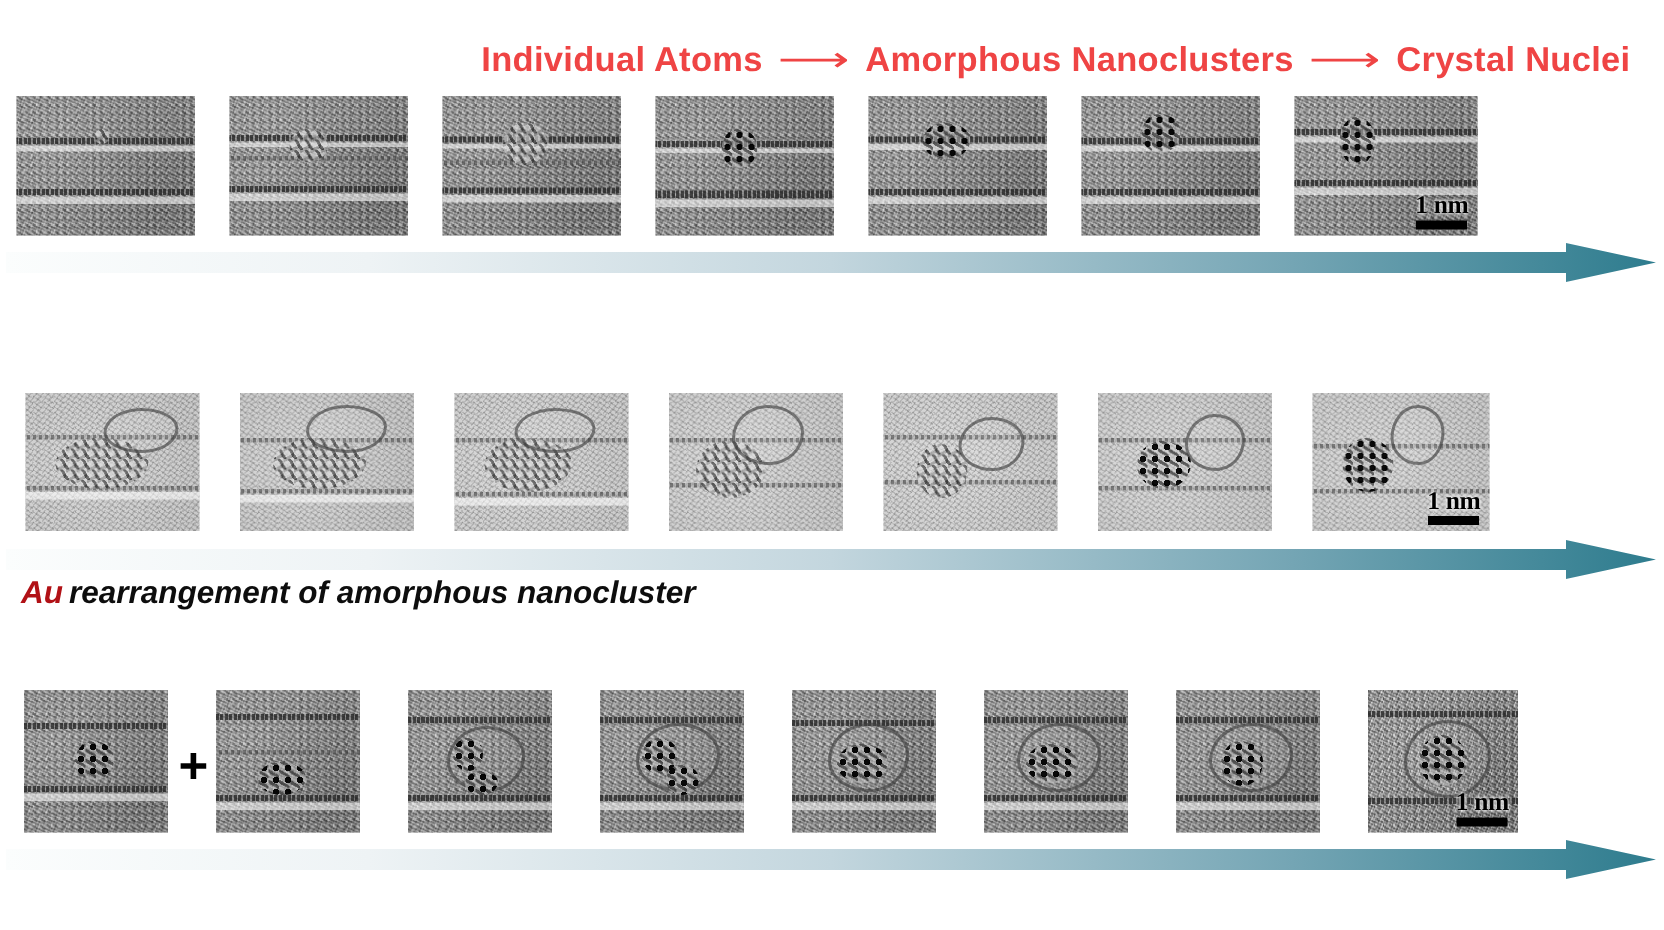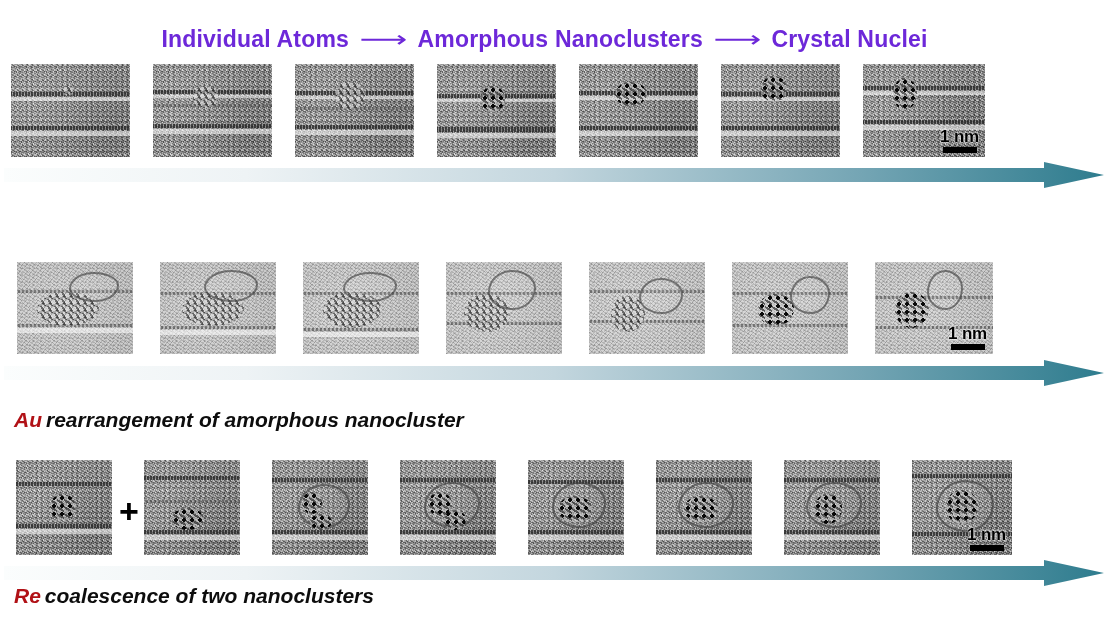--- a/index.html
+++ b/index.html
@@ -21,10 +21,10 @@
     left: 0;
     top: 26px;
     width: 1089px;
-    text-align: center;
+    text-align: right;
     font-size: 23px;
     font-weight: bold;
-    color: #6d28d9;
+    color: #ef4444;
     letter-spacing: 0.2px;
     white-space: nowrap;
   }

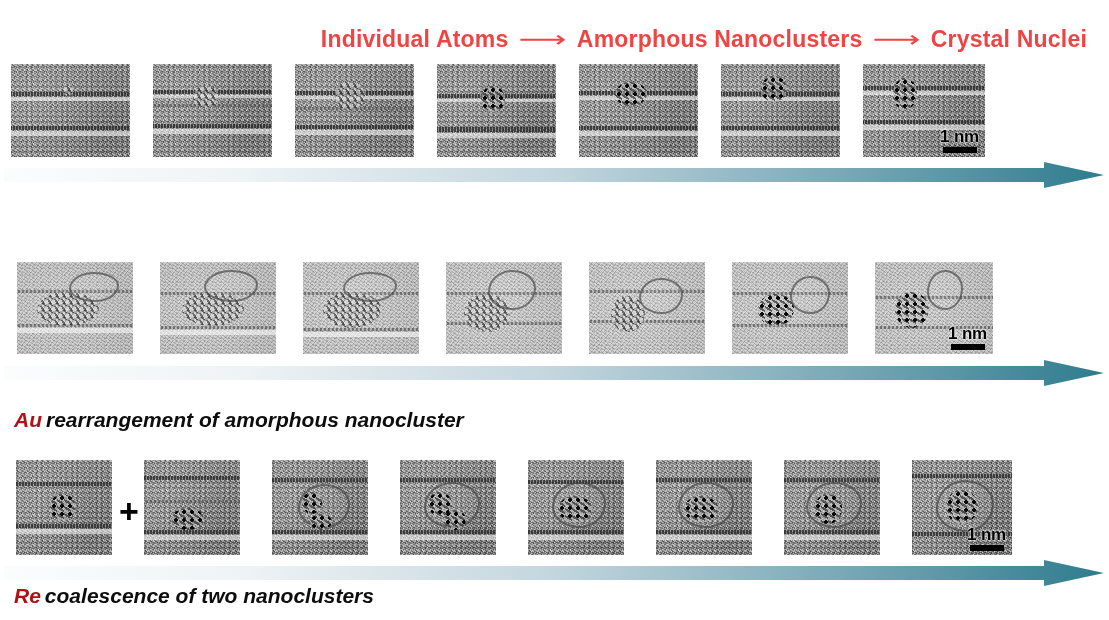--- a/index.html
+++ b/index.html
@@ -55,6 +55,7 @@
     top: 0;
     overflow: hidden;
     background-color: #a8a8a8;
+    font-family: Liberation Serif, serif;
   }
 
   

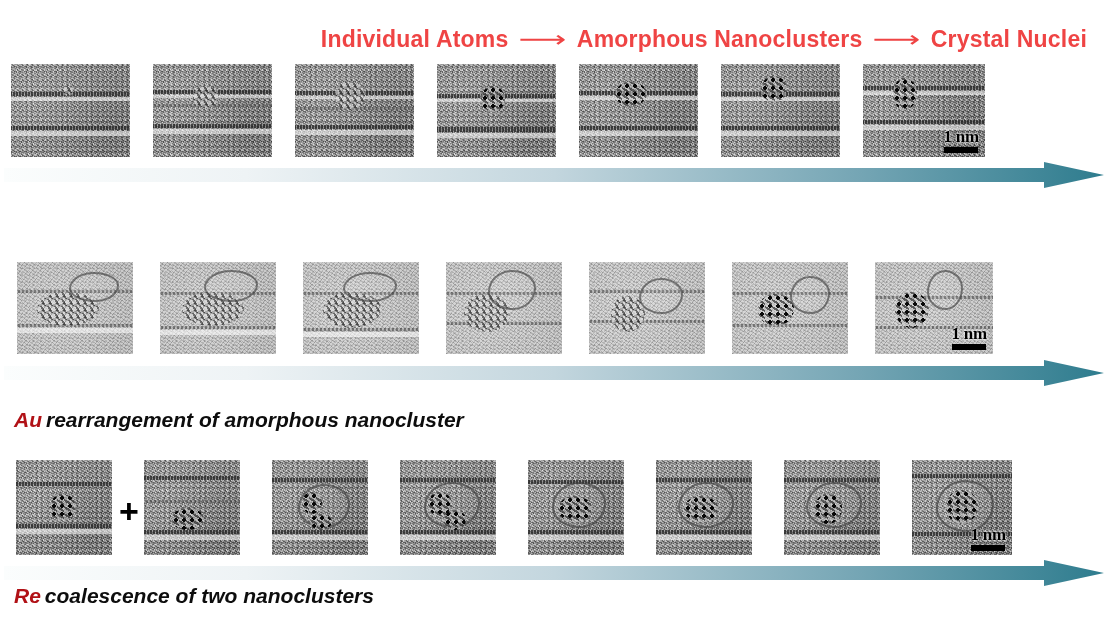--- a/index.html
+++ b/index.html
@@ -189,7 +189,7 @@
     white-space: nowrap;
   }
   #row-fe .caption { top: 122px; }
-  #row-au .caption { top: 122px; margin-top: 24px; }
+  #row-au .caption { top: 122px; }
   #row-re .caption { top: 124px; }
   .caption .elem {
     color: #b11116;

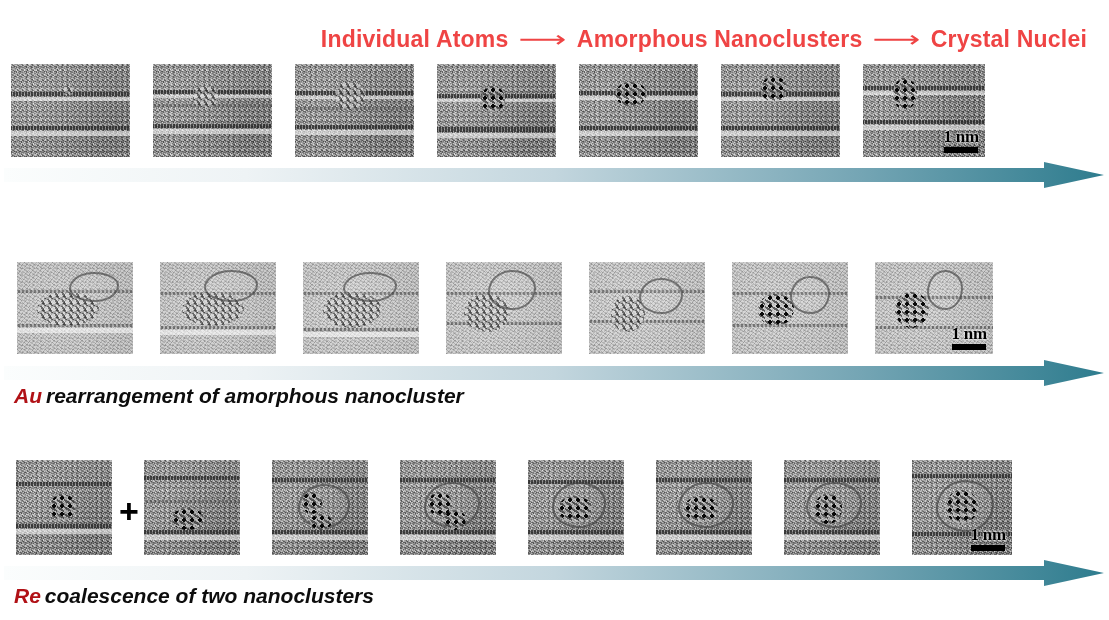--- a/index.html
+++ b/index.html
@@ -475,9 +475,6 @@
     <polygon points="0,6 1040,6 1040,0 1100,13 1040,26 1040,20 0,20" fill="url(#gradRe)"></polygon>
   </svg>
 
-  <div class="caption">
-    <span class="elem">Re</span><span>coalescence of two nanoclusters</span>
-  </div>
 </div>
 
 </body></html>

